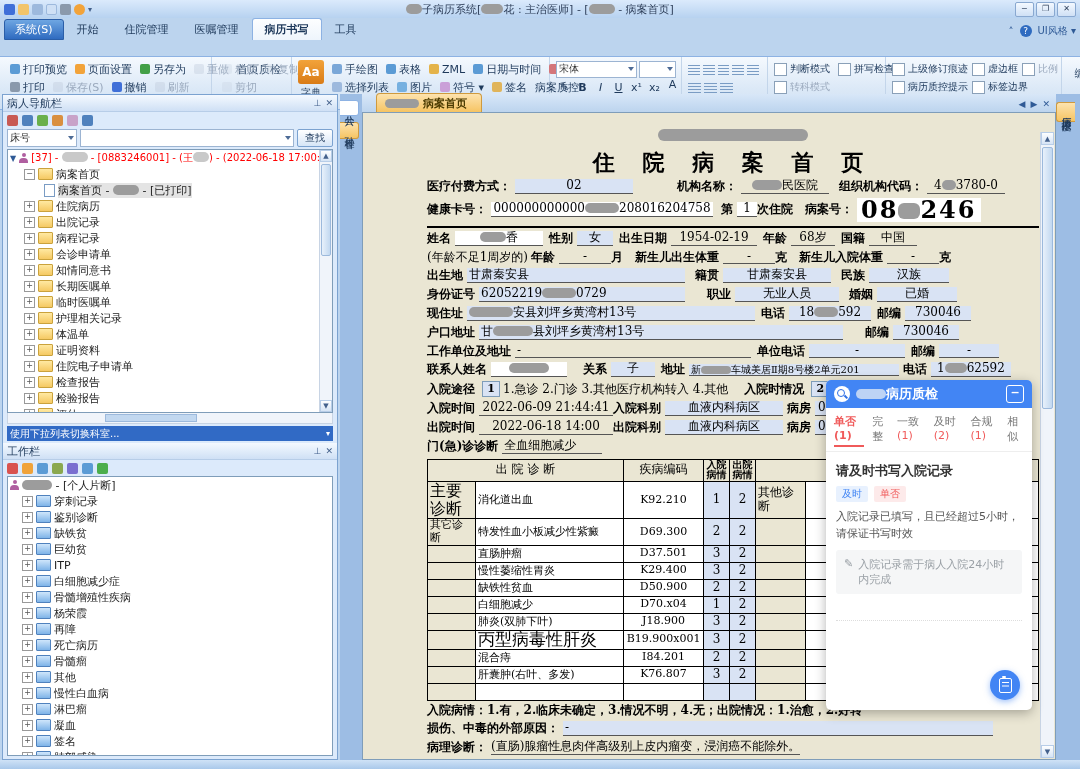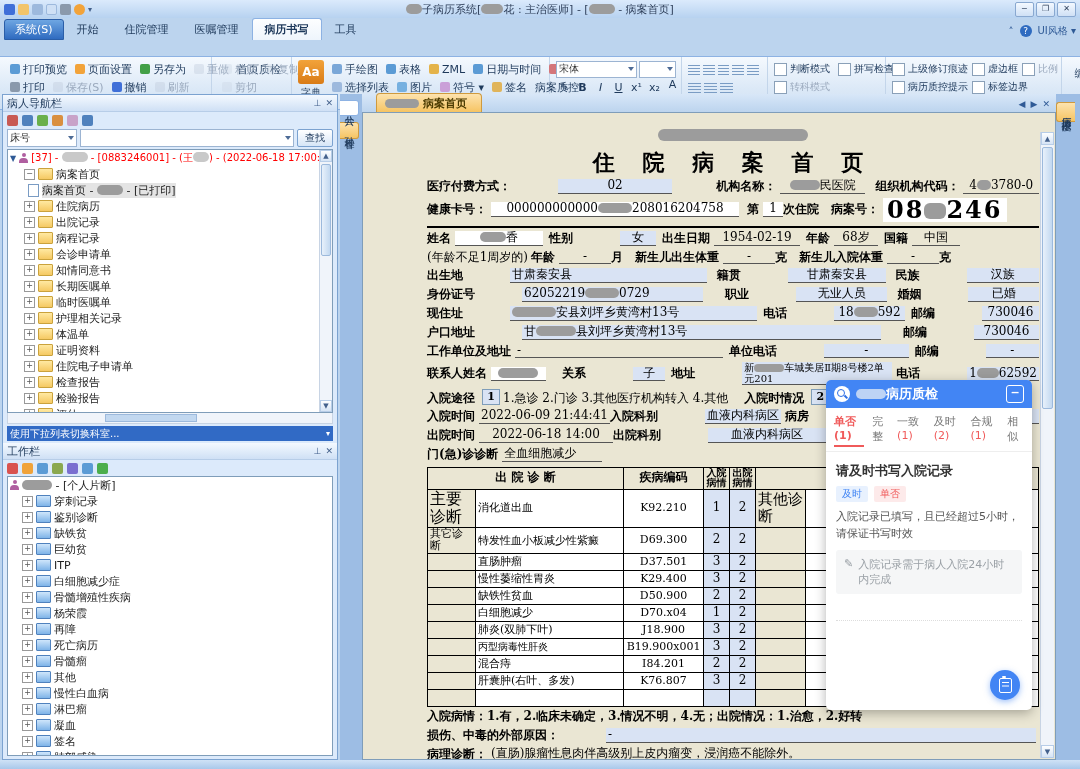--- a/index.html
+++ b/index.html
@@ -412,7 +412,7 @@
           <span class="fold"></span>
           <span>病案首页</span>
       </div>
-      <div class="titem" style="padding-left:20px">
+      <div class="titem" style="padding-left:36px">
         <span class="docicon"></span>
         <span class="selline"><span>病案首页 - </span><span class="rd" style="width:26px"></span><span> - [已打印]</span></span>
       </div>

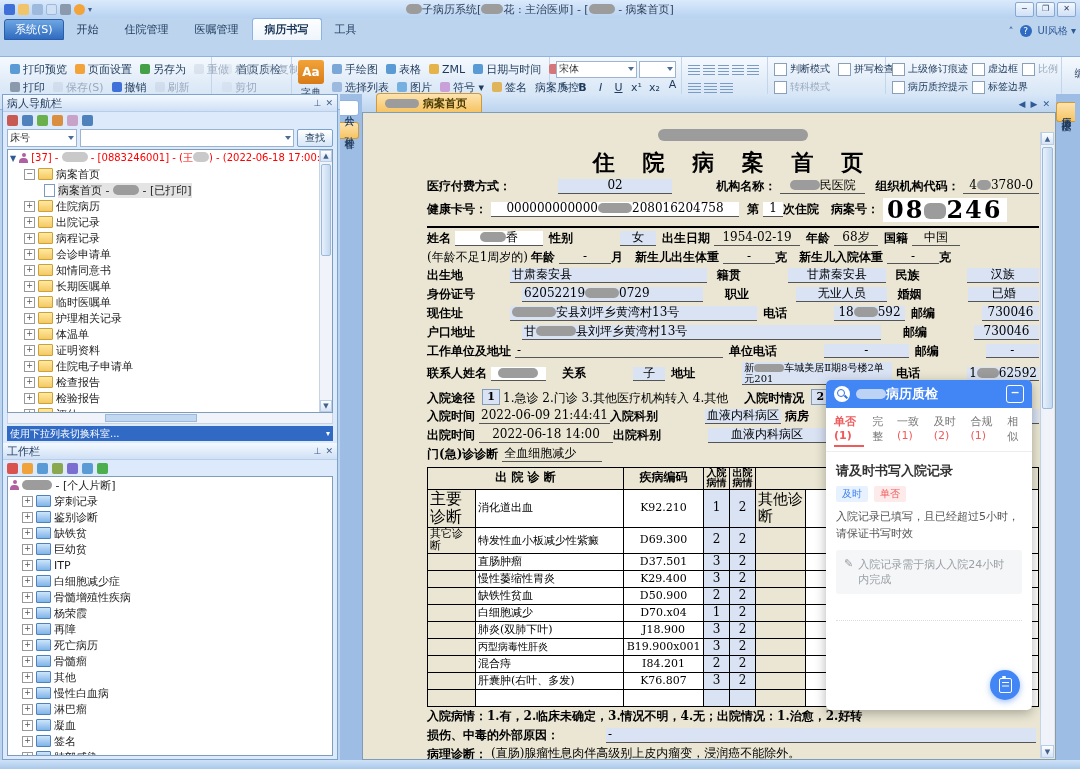--- a/index.html
+++ b/index.html
@@ -83,7 +83,7 @@
   .frow{display:flex;align-items:flex-end;margin-top:4px;white-space:nowrap;}
   .lb{font-weight:bold;margin-right:4px;flex:none;}
   .fd,.fw,.fu{border-bottom:1px solid #555;text-align:center;padding:0 2px;box-sizing:border-box;}
-  .fd{background:#d9e3f4;margin-left:43px;}
+  .fd{background:#d9e3f4;}
   .fw{background:#fff;}
   .rd{display:inline-block;background:#9c9c9c;border-radius:6px;height:10px;vertical-align:-1px;}
   .cbox{display:inline-block;width:16px;height:14px;border:1px solid #7f9db9;background:#d9e3f4;text-align:center;font-size:11px;line-height:14px;font-weight:bold;margin:0 3px;flex:none;}

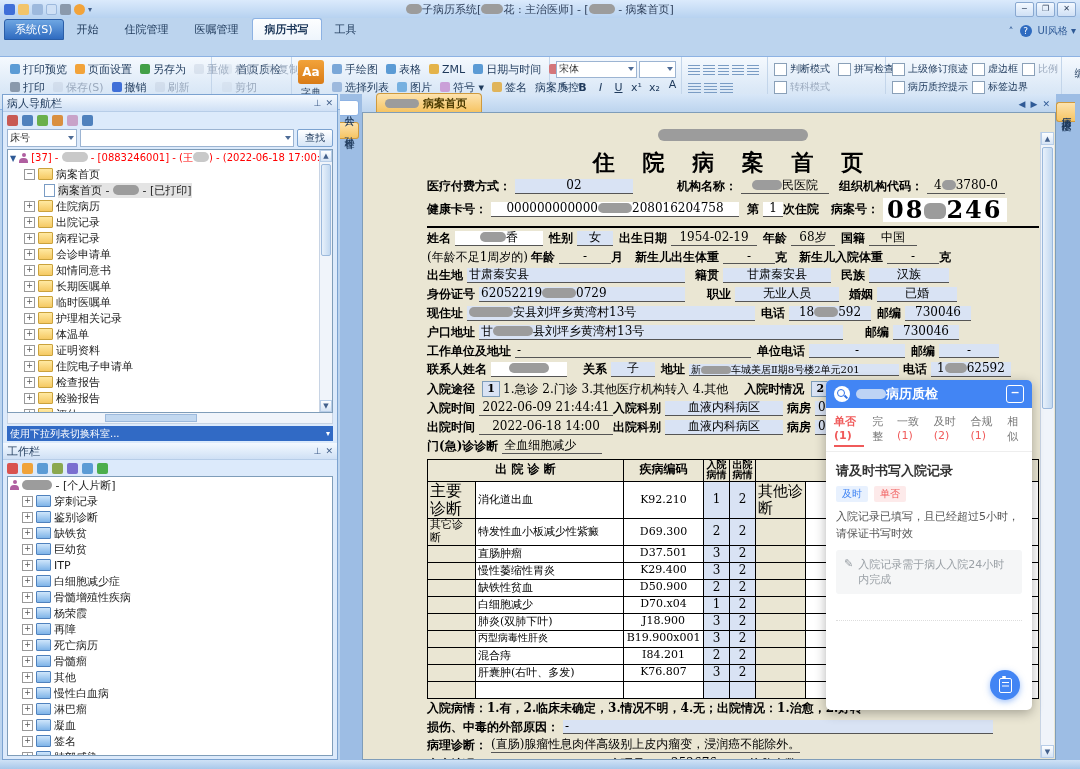--- a/index.html
+++ b/index.html
@@ -648,7 +648,7 @@
 
         <div class="frow" style="align-items:center">
           <b class="lb">健康卡号：</b>
-          <span class="fw" style="width:248px"><span>000000000000</span><span class="rd" style="width:34px"></span><span>208016204758</span></span>
+          <span class="fw" style="width:222px"><span>000000000000</span><span class="rd" style="width:34px"></span><span>208016204758</span></span>
           <b class="lb" style="margin-left:8px">第</b>
             <span class="fw" style="width:20px">1</span>
             <b class="lb">次住院</b>

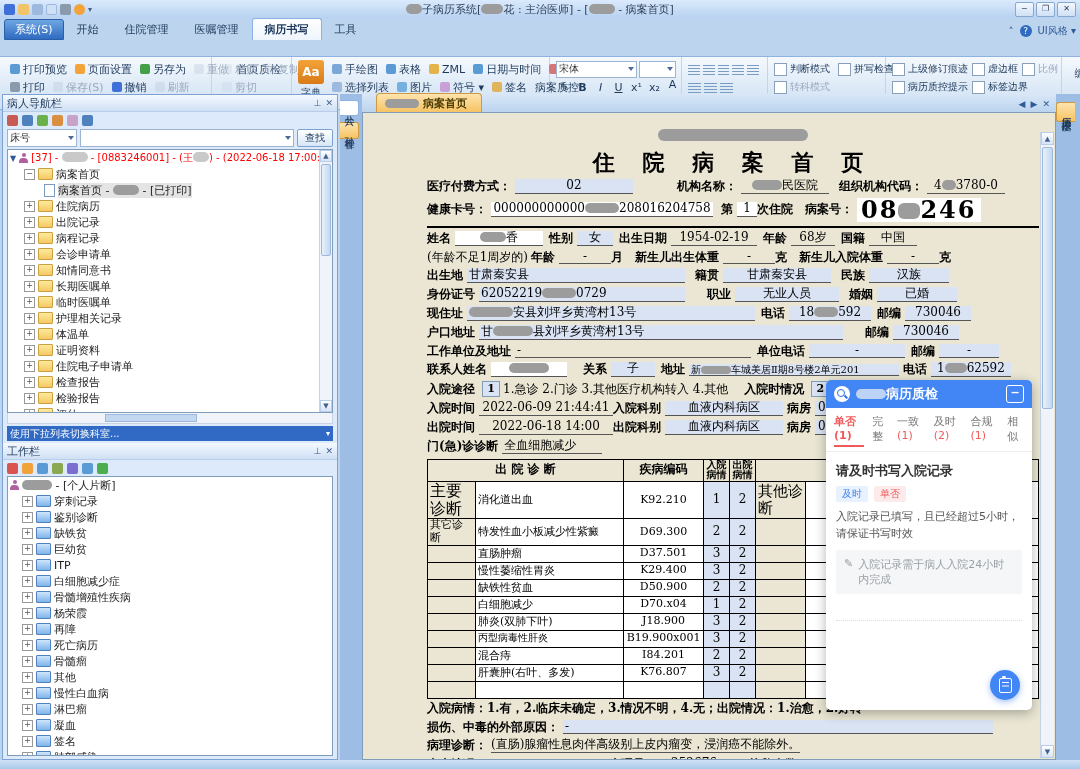--- a/index.html
+++ b/index.html
@@ -91,7 +91,7 @@
   .mrn{font-size:24px;font-weight:bold;letter-spacing:2px;background:#fff;padding:0 4px;line-height:24px;}
   table.diag{border-collapse:collapse;margin-top:5px;width:612px;table-layout:fixed;font-size:12px;}
   table.diag th,table.diag td{border:1px solid #000;padding:0 2px;height:16px;overflow:hidden;}
-  table.diag th{font-weight:bold;}
+  table.diag th{font-weight:normal;}
   td.cw{background:#fff;}
   td.cb{background:#d9e3f4;text-align:center;}
   td.cc{background:#fff;text-align:center;font-size:11px;}

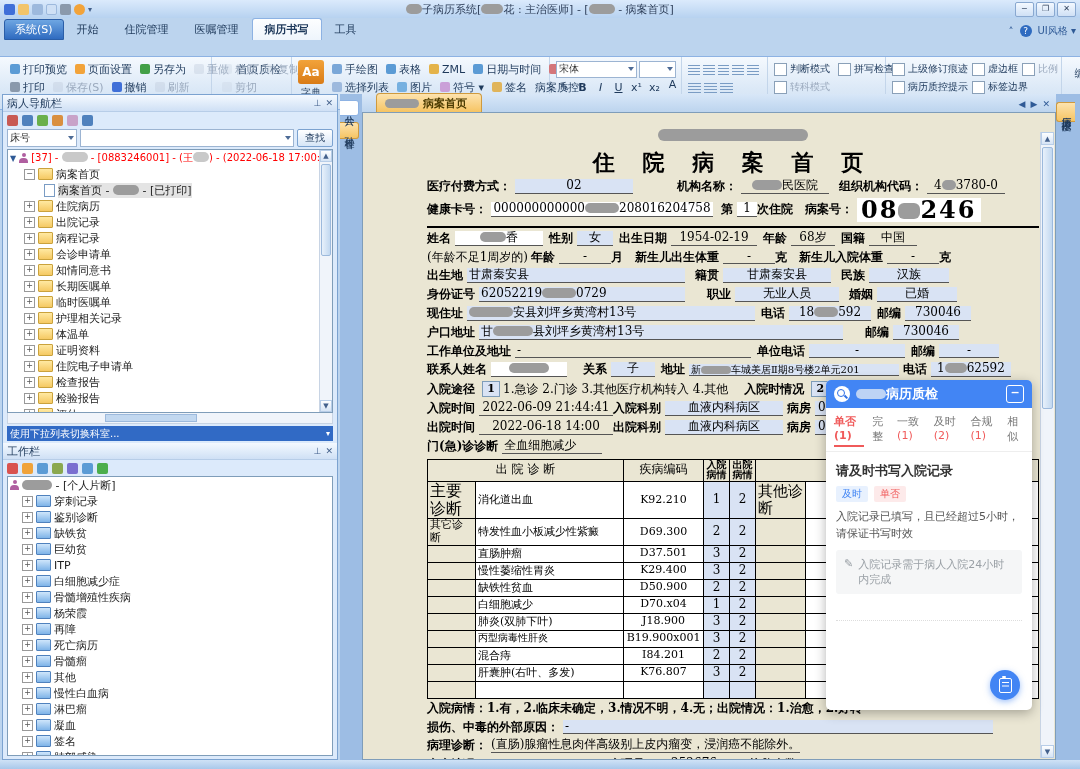--- a/index.html
+++ b/index.html
@@ -797,7 +797,7 @@
                 <td class="cc">K92.210</td>
                 <td class="cb">1</td>
                 <td class="cb">2</td>
-                <td style="font-size:15px">其他诊断</td>
+                <td style="font-size:12px">其他诊断</td>
                 <td class="cw"></td>
               </tr>
 

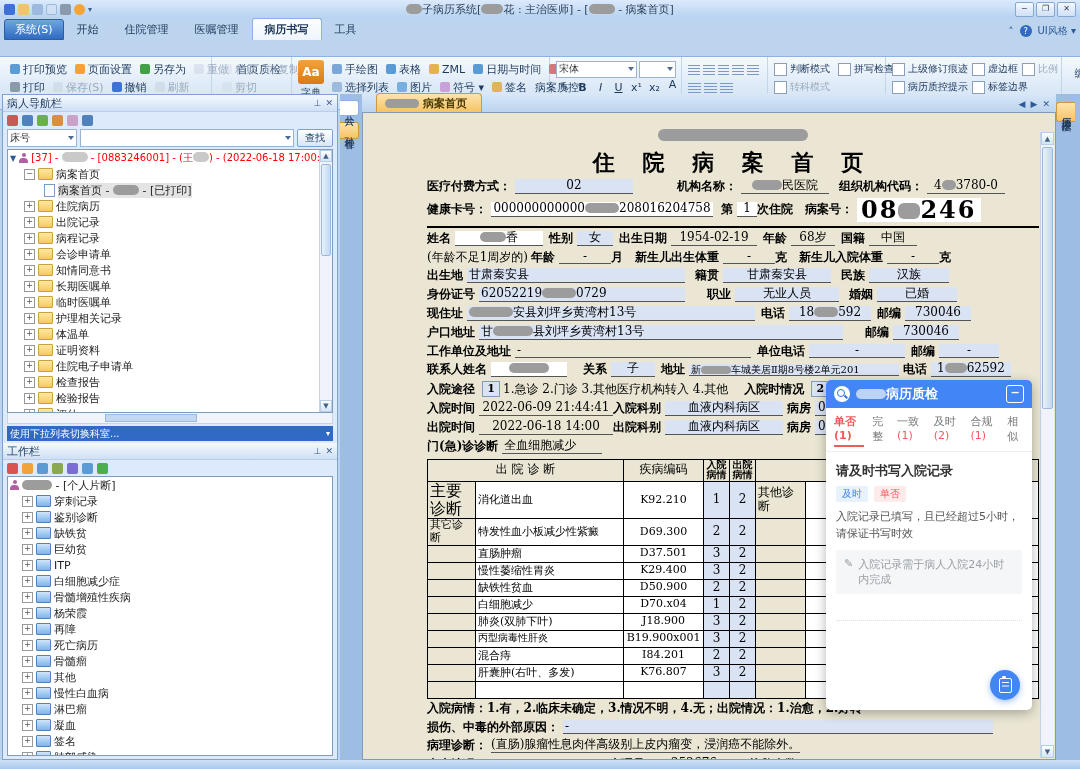--- a/index.html
+++ b/index.html
@@ -863,7 +863,7 @@
 
               <tr>
                 <td style="font-size:11px"></td>
-                <td class="cw" style="font-size:10px;white-space:normal;line-height:1.05">丙型病毒性肝炎</td>
+                <td class="cw" style="font-size:17px;white-space:normal;line-height:1.05">丙型病毒性肝炎</td>
                 <td class="cc">B19.900x001</td>
                 <td class="cb">3</td>
                 <td class="cb">2</td>

